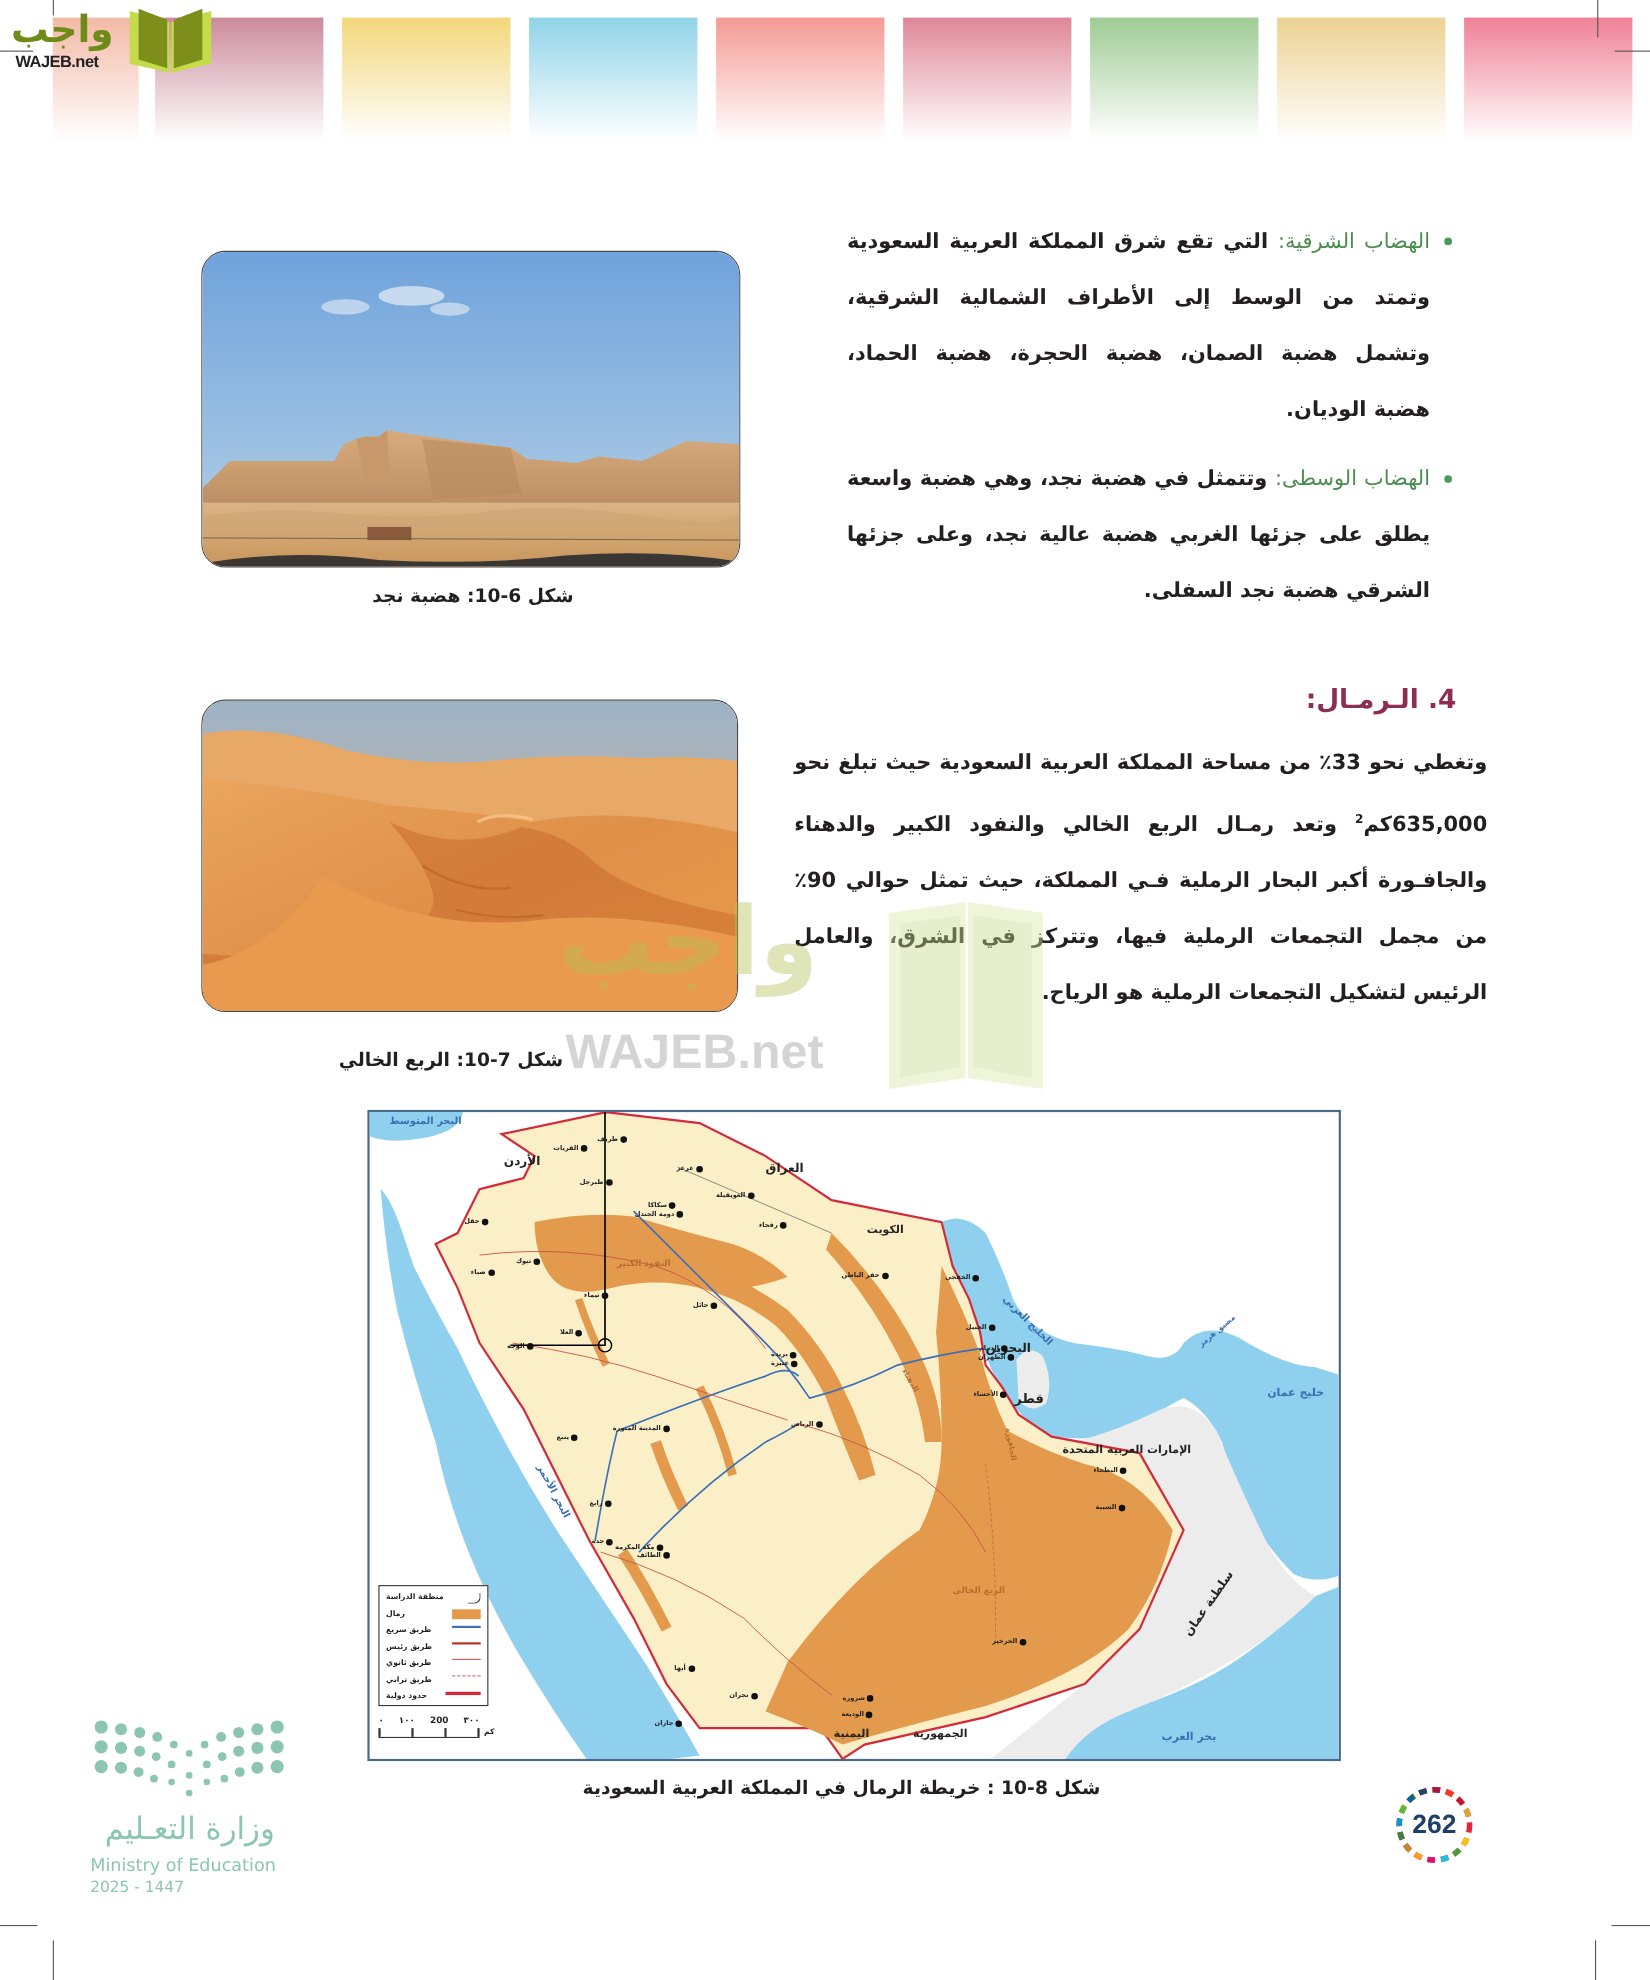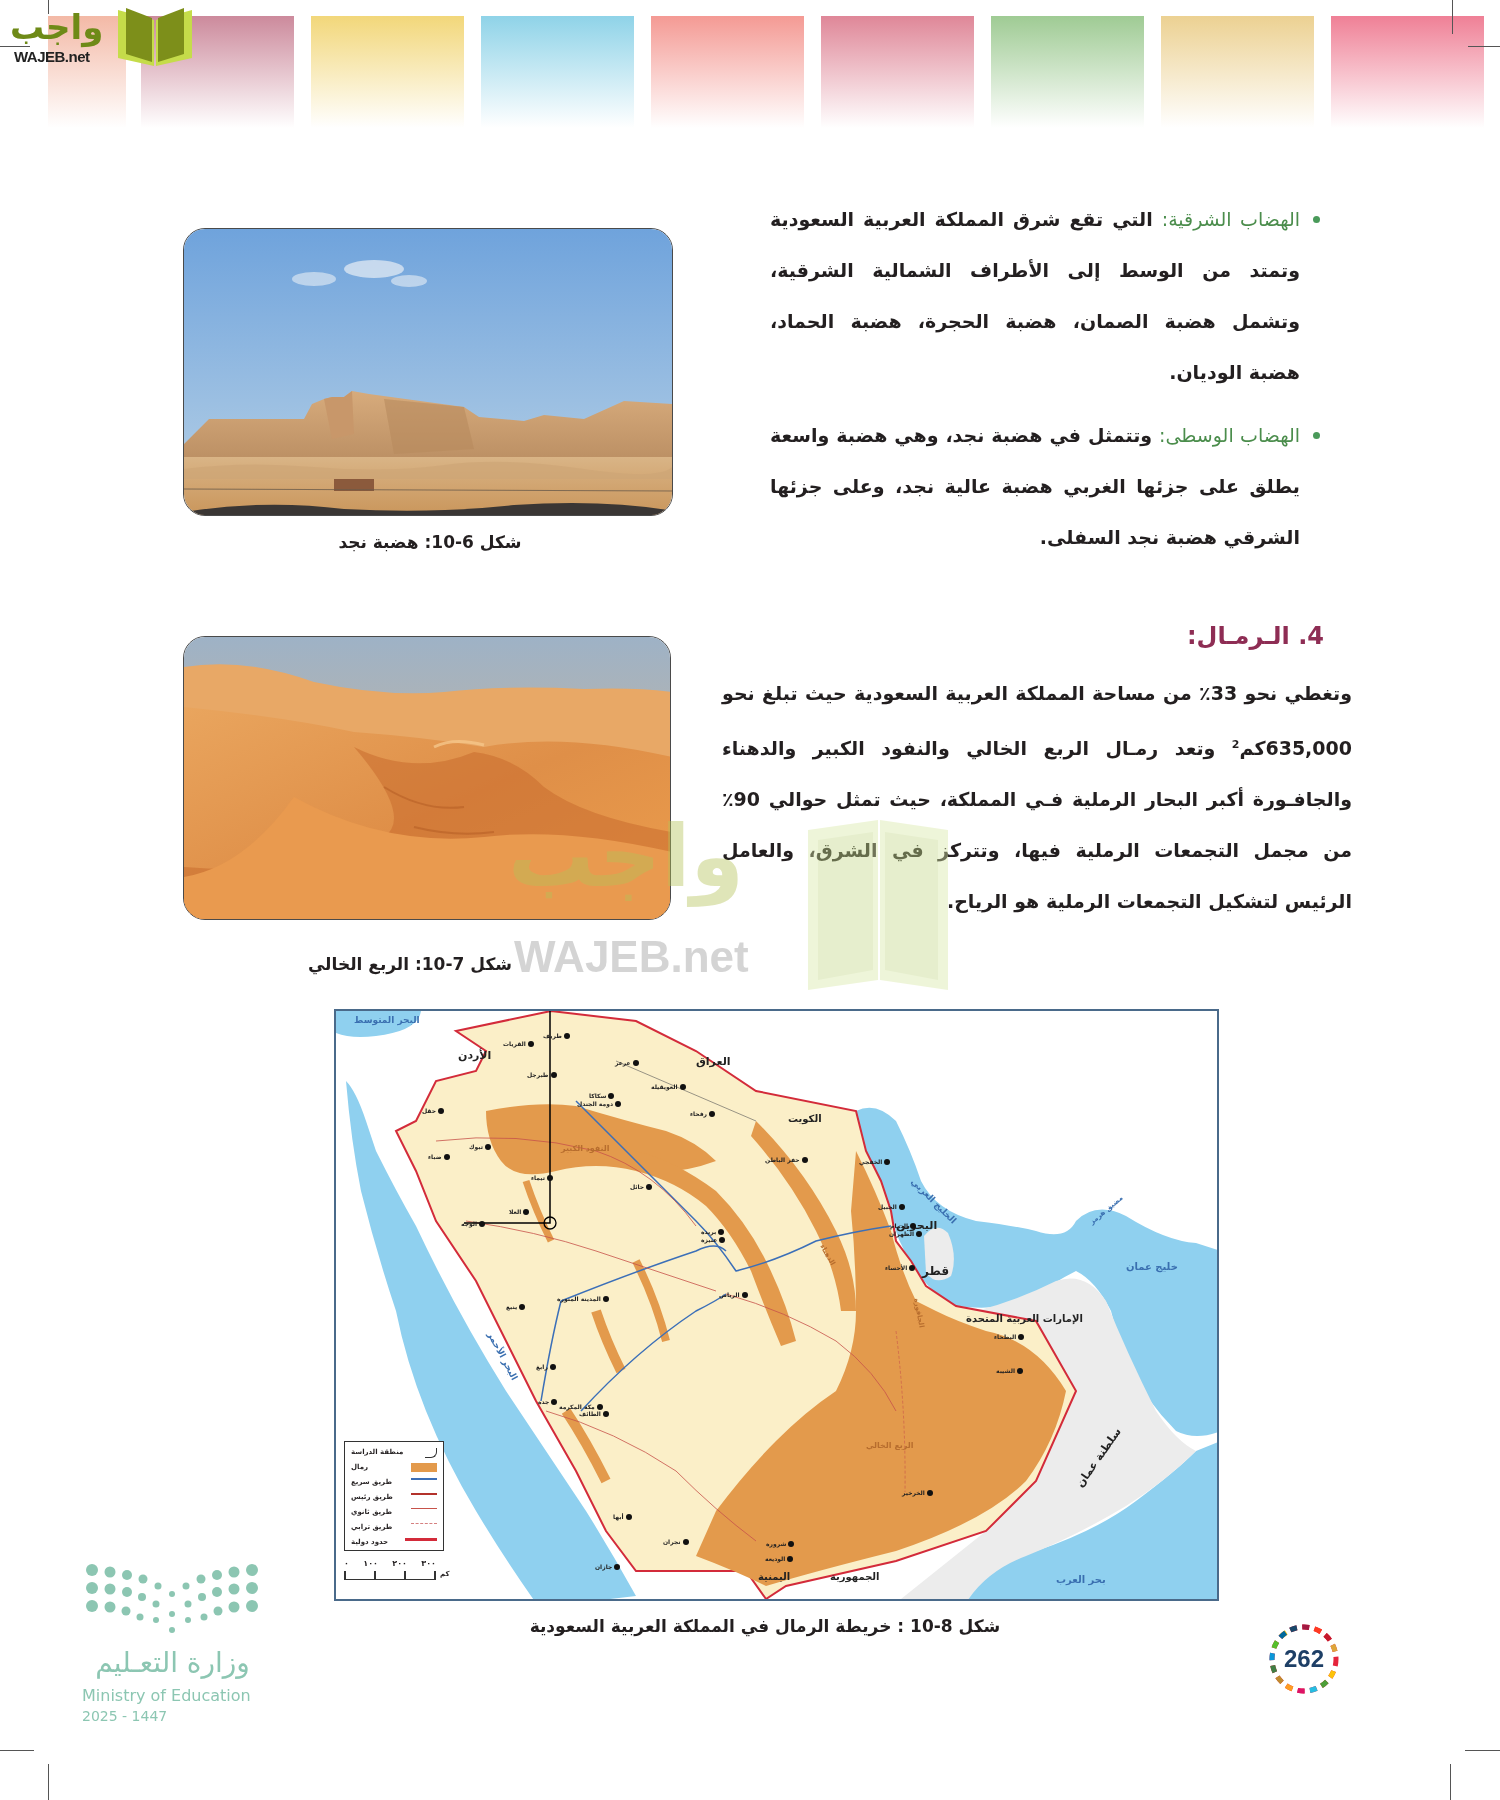--- a/index.html
+++ b/index.html
@@ -227,7 +227,7 @@
   <div class="map-label" style="left:586px; top:253px; font-size:12px;">قطر</div>
   <div class="map-label" style="left:630px; top:302px; font-size:10px;">الإمارات العربية المتحدة</div>
   <div class="map-label" style="left:750px; top:195px; font-size:7px; color:#3a6fb0; transform:rotate(-40deg);">مضيق هرمز</div>
-  <div class="map-label" style="left:790px; top:250px; font-size:10px; color:#3a6fb0;">خليج عمان</div>
+  <div class="map-label" style="left:816px; top:250px; font-size:10px; color:#3a6fb0;">خليج عمان</div>
   <div class="map-label" style="left:728px; top:440px; font-size:11px; transform:rotate(-55deg);">سلطنة عمان</div>
   <div class="map-label" style="left:720px; top:563px; font-size:10px; color:#3a6fb0;">بحر العرب</div>
   <div class="map-label" style="left:494px; top:560px; font-size:10px;">الجمهورية</div>

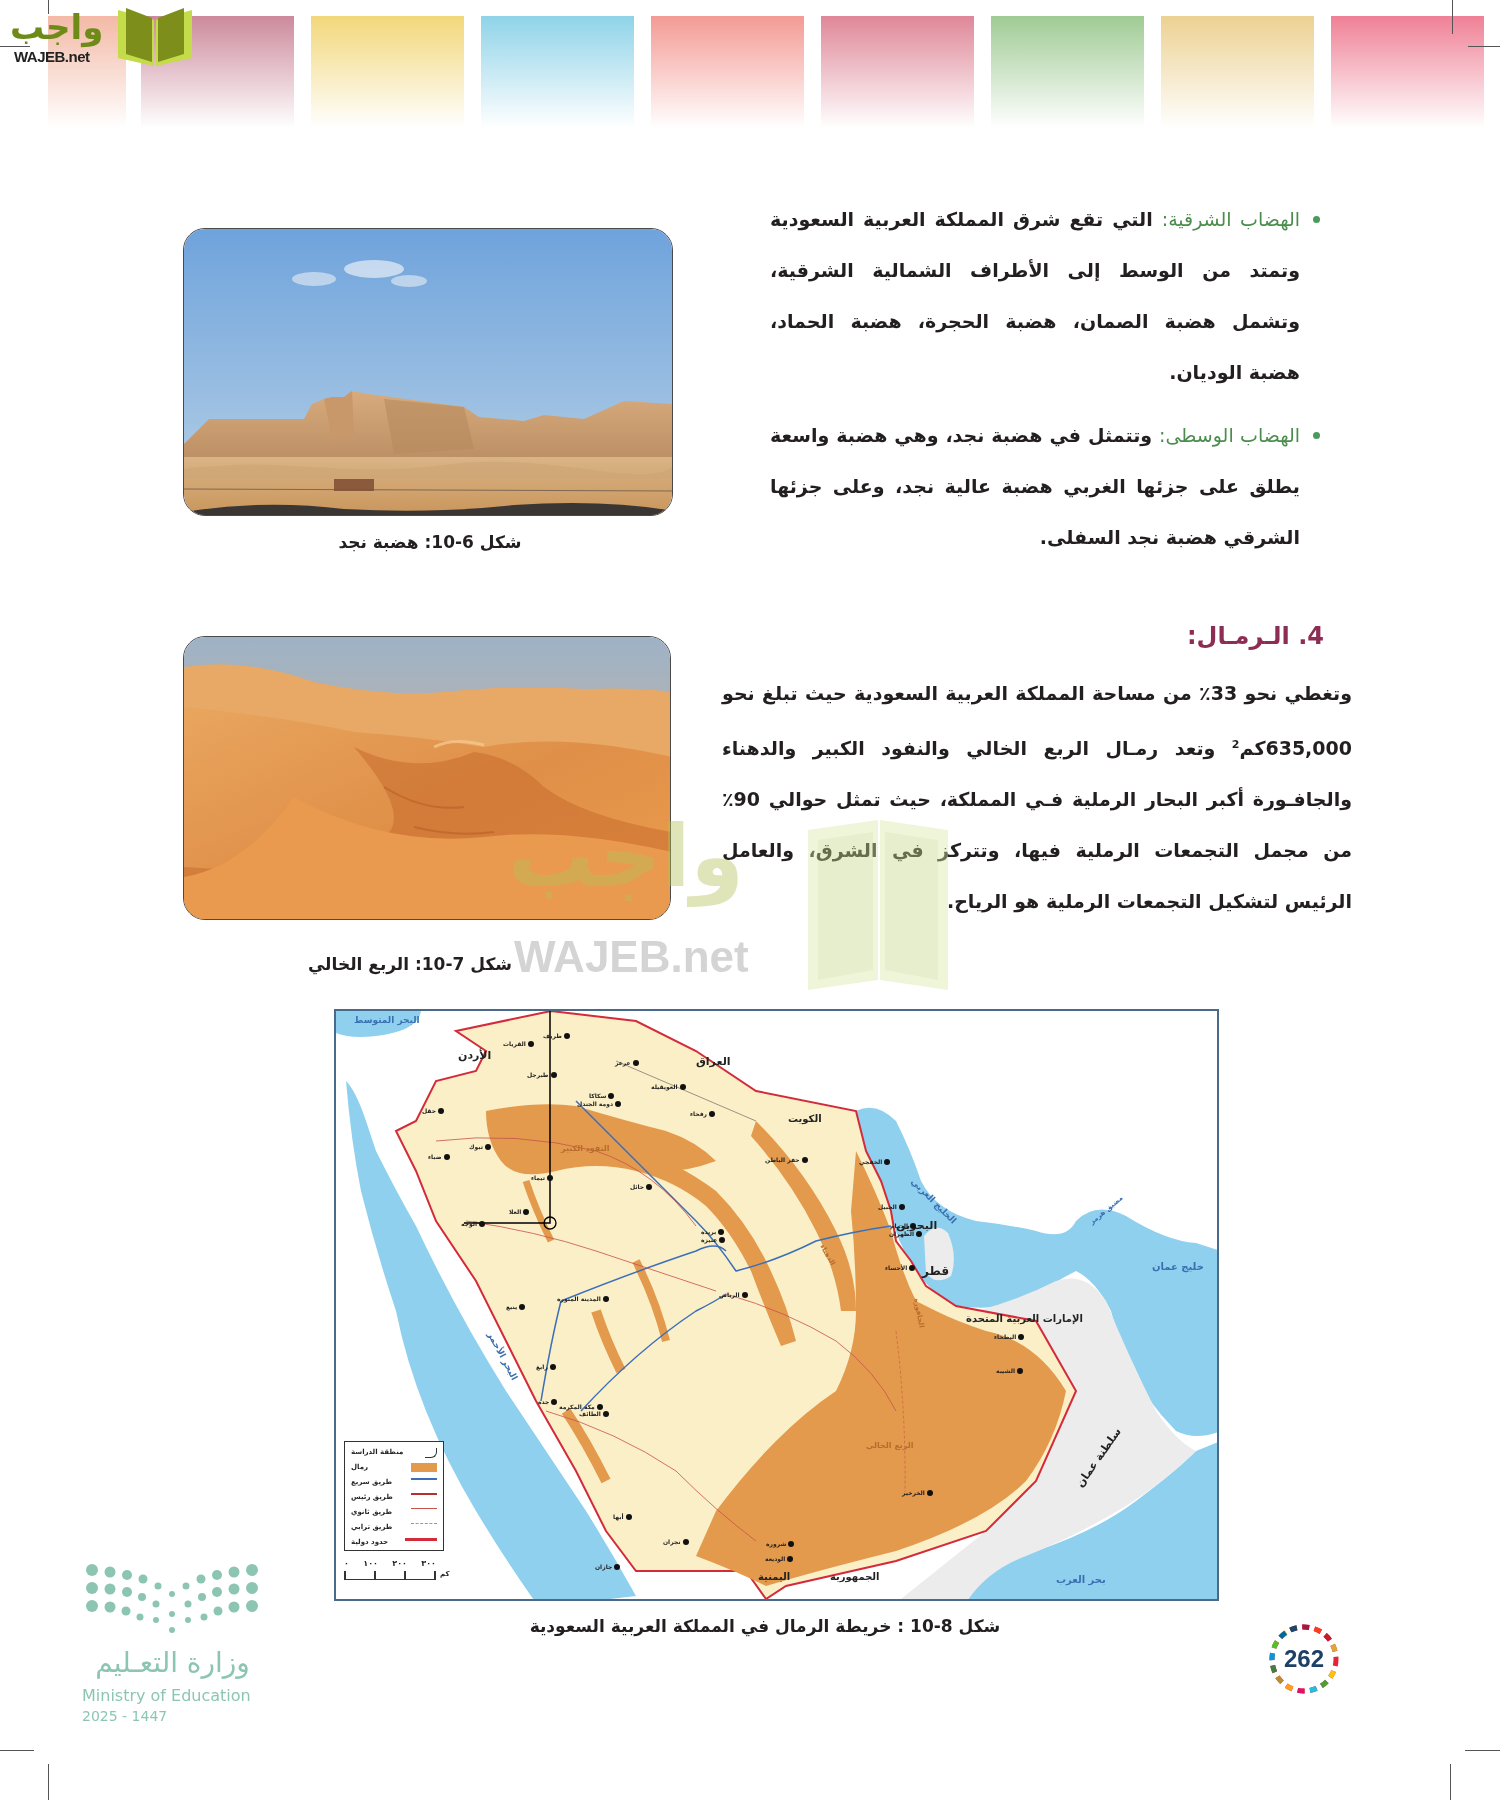--- a/index.html
+++ b/index.html
@@ -428,7 +428,7 @@
     <div class="scale-nums">
       <span>٠</span>
       <span>١٠٠</span>
-      <span>٢٠٠</span>
+      <span>200</span>
       <span>٣٠٠</span>
     </div>
     <div class="scale-bar">

